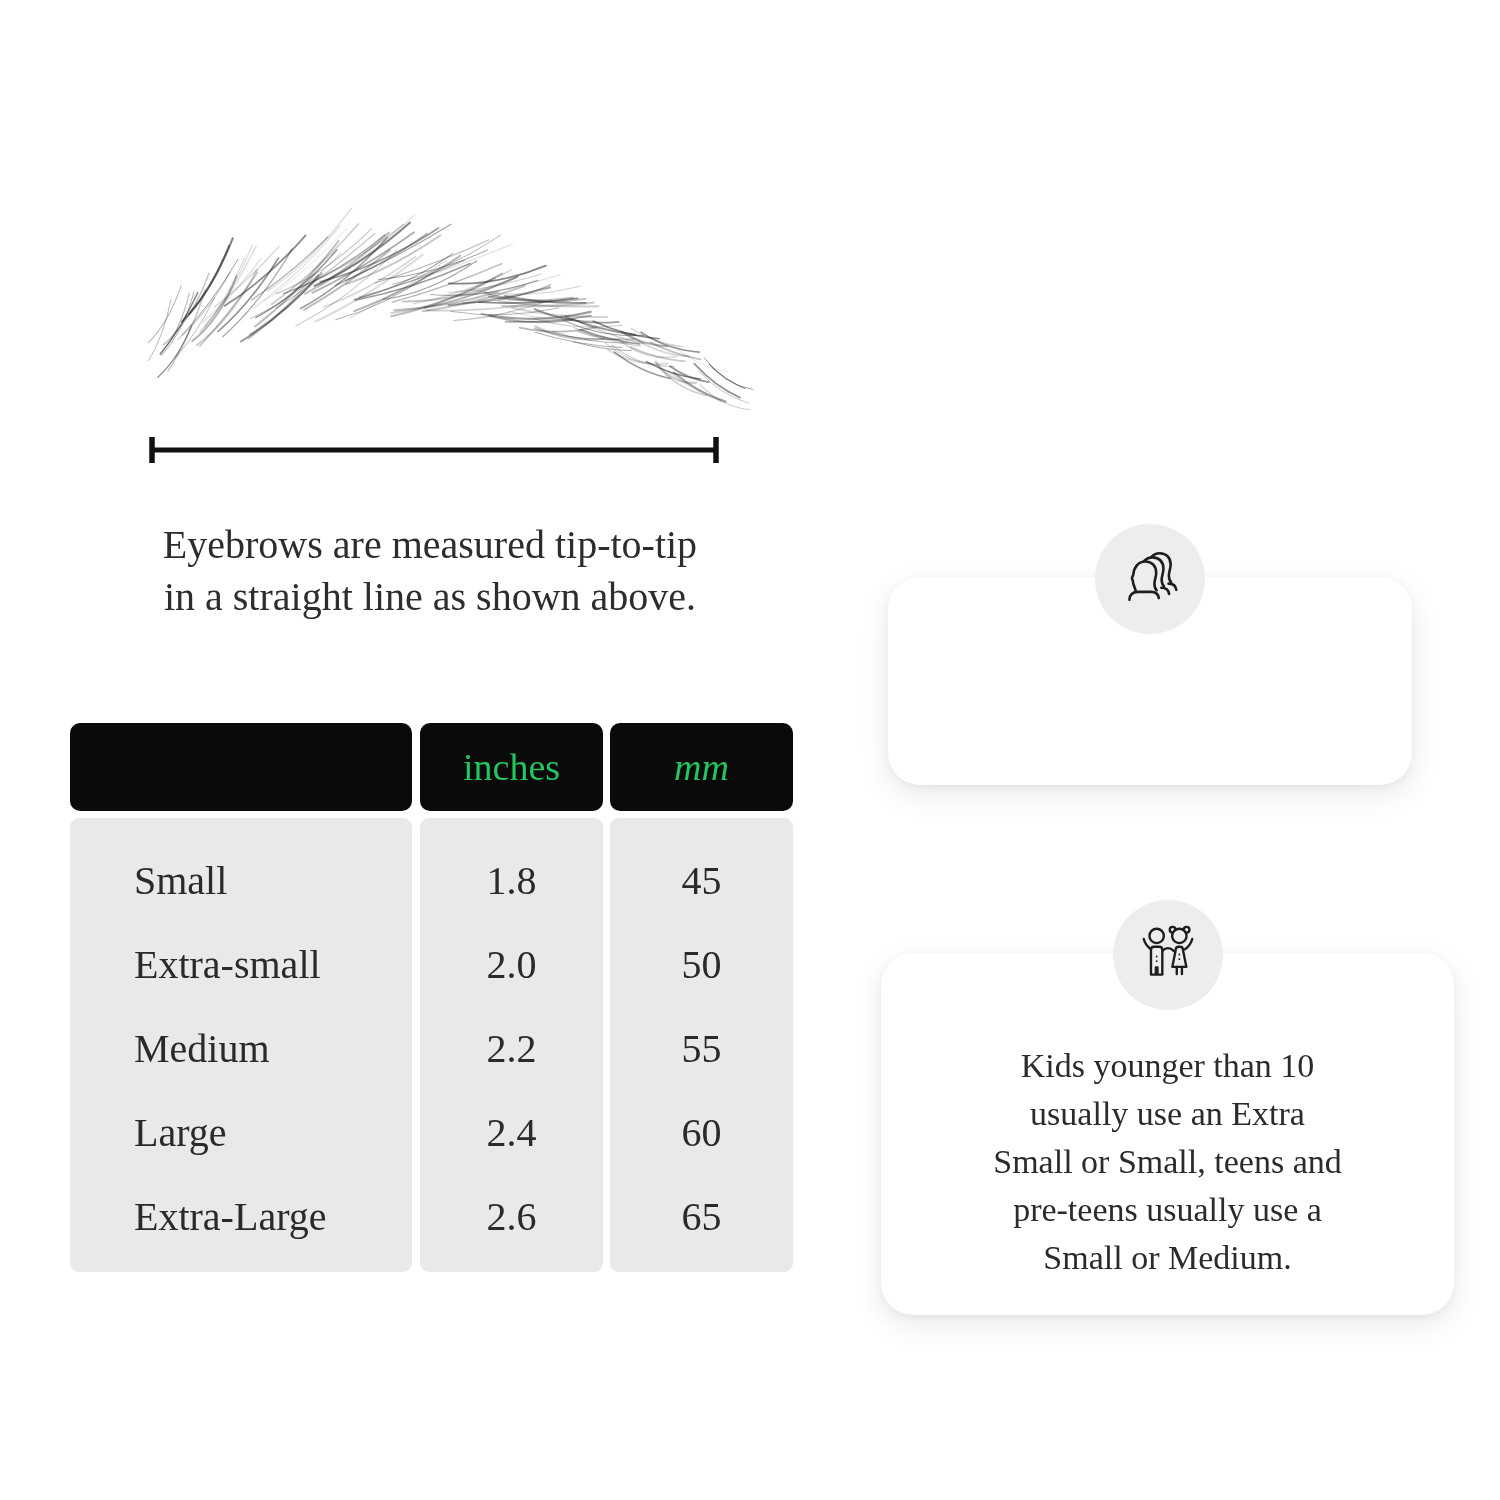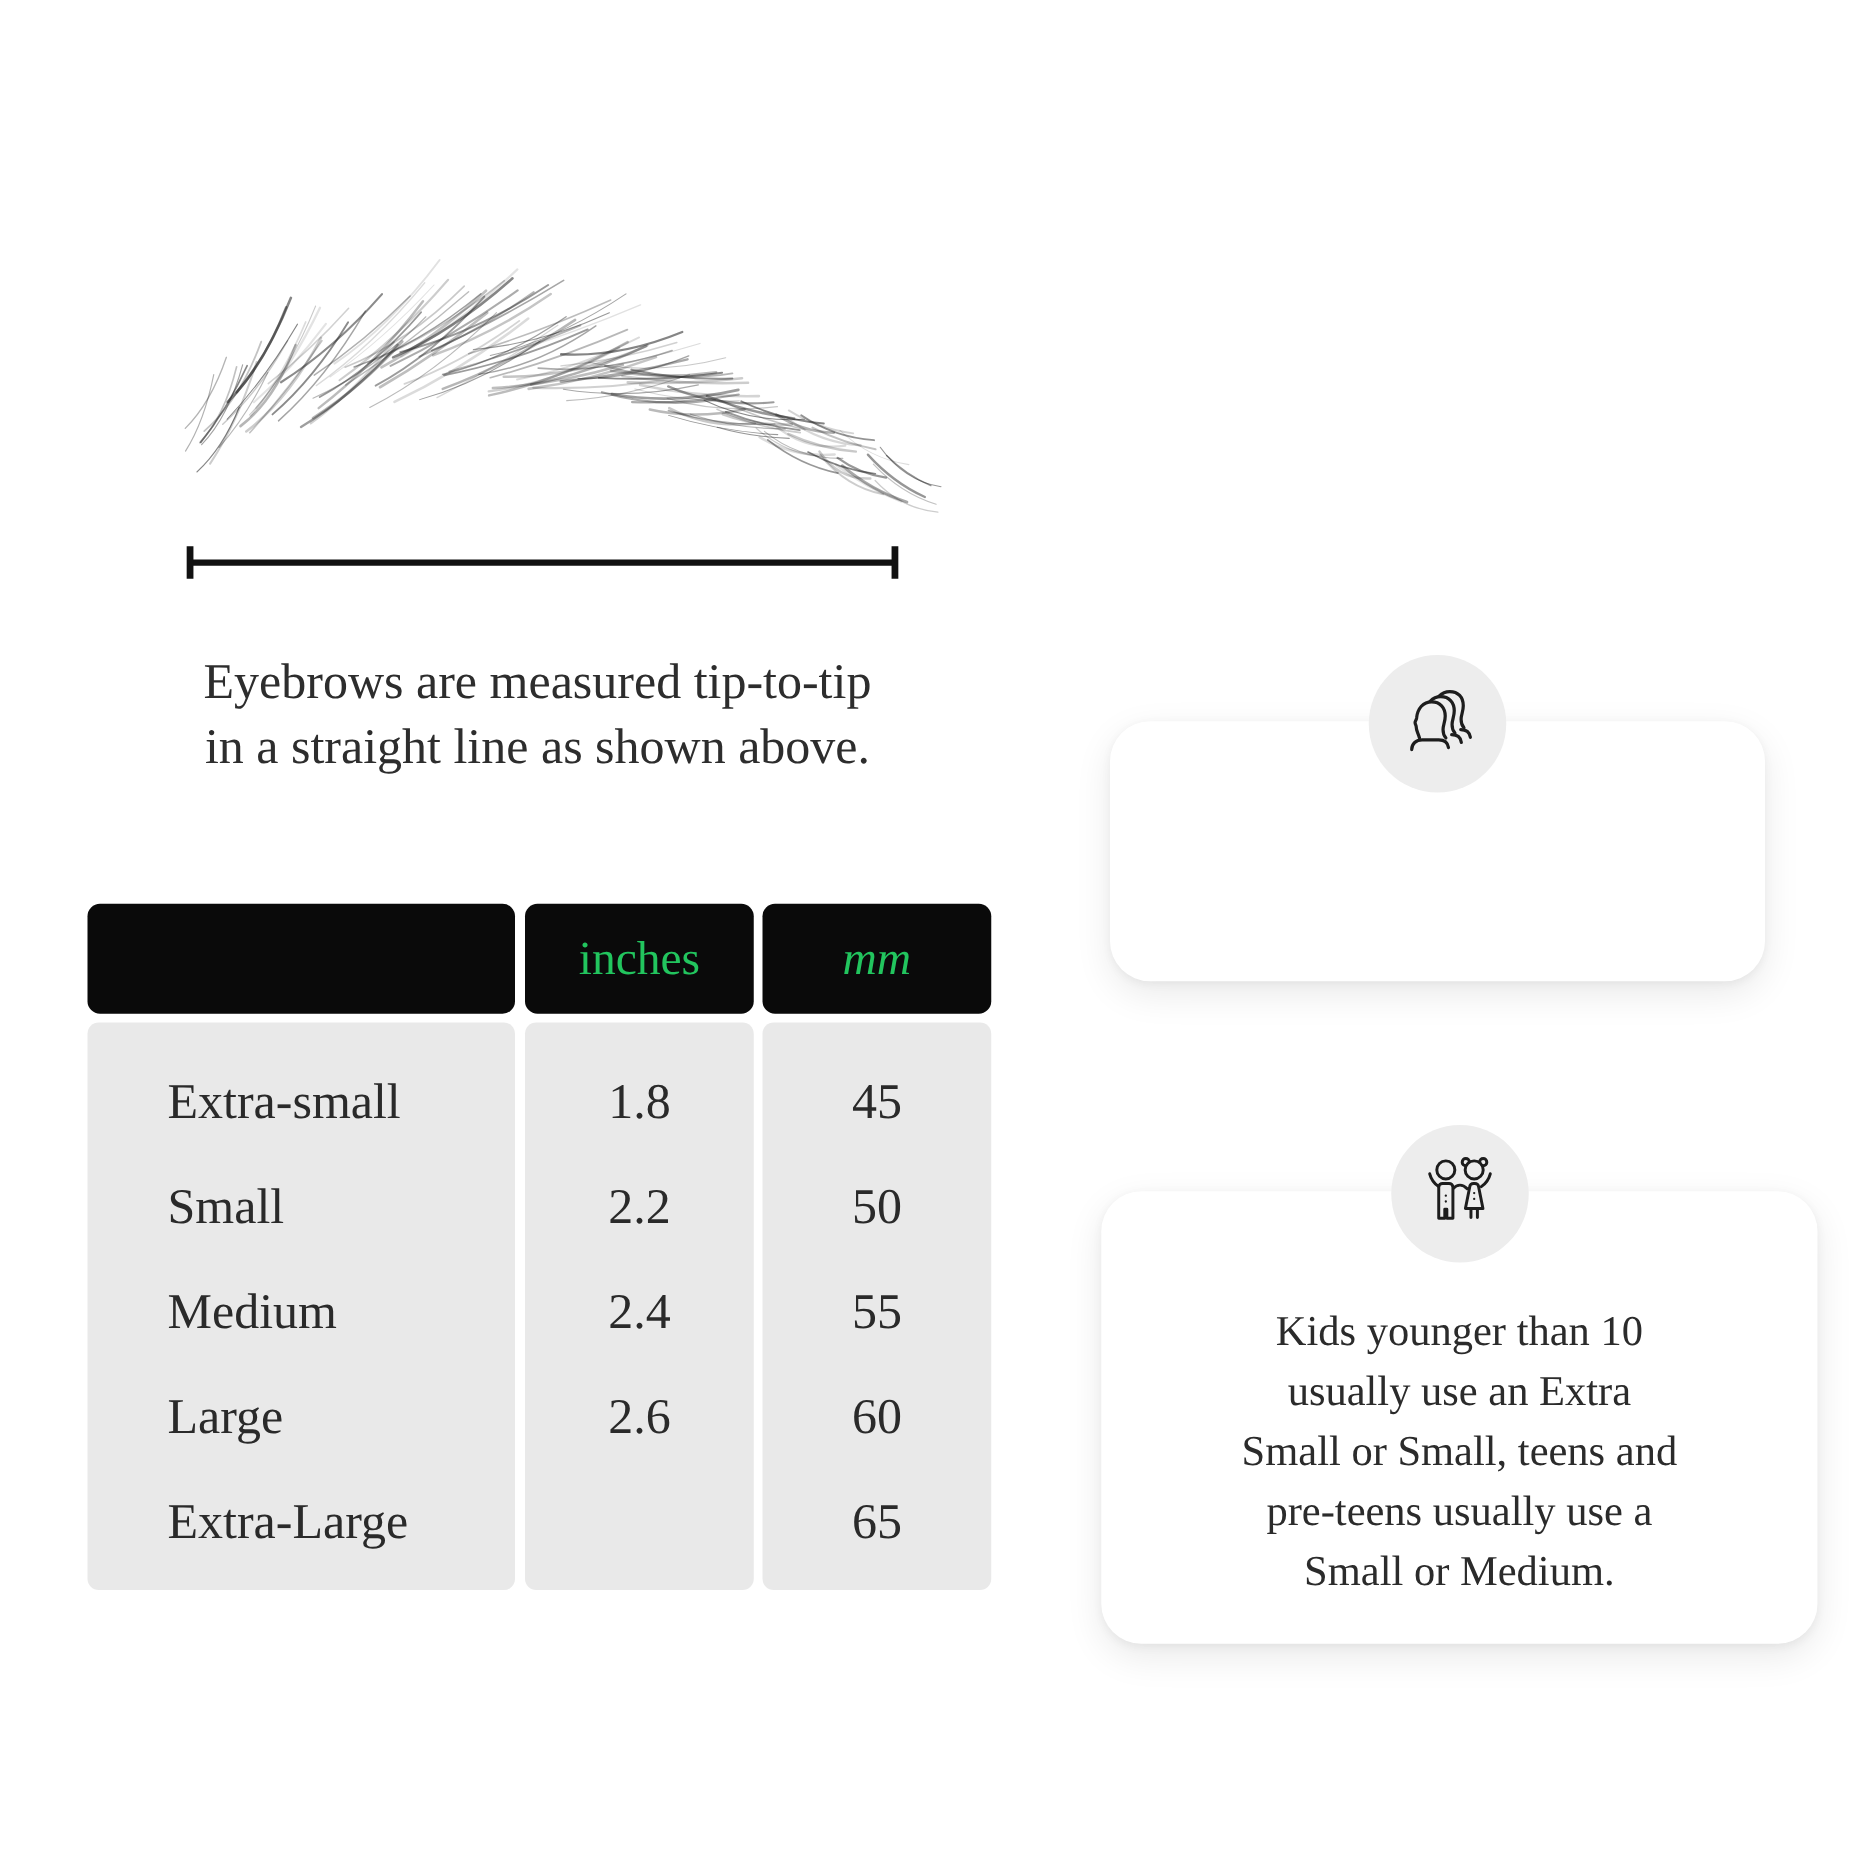--- a/index.html
+++ b/index.html
@@ -210,8 +210,8 @@
   <div class="th c3">mm</div>
 
   <div class="tb c1">
+    <div class="trow">Small</div>
     <div class="trow">Extra-small</div>
-    <div class="trow">Small</div>
     <div class="trow">Medium</div>
     <div class="trow">Large</div>
     <div class="trow">Extra-Large</div>

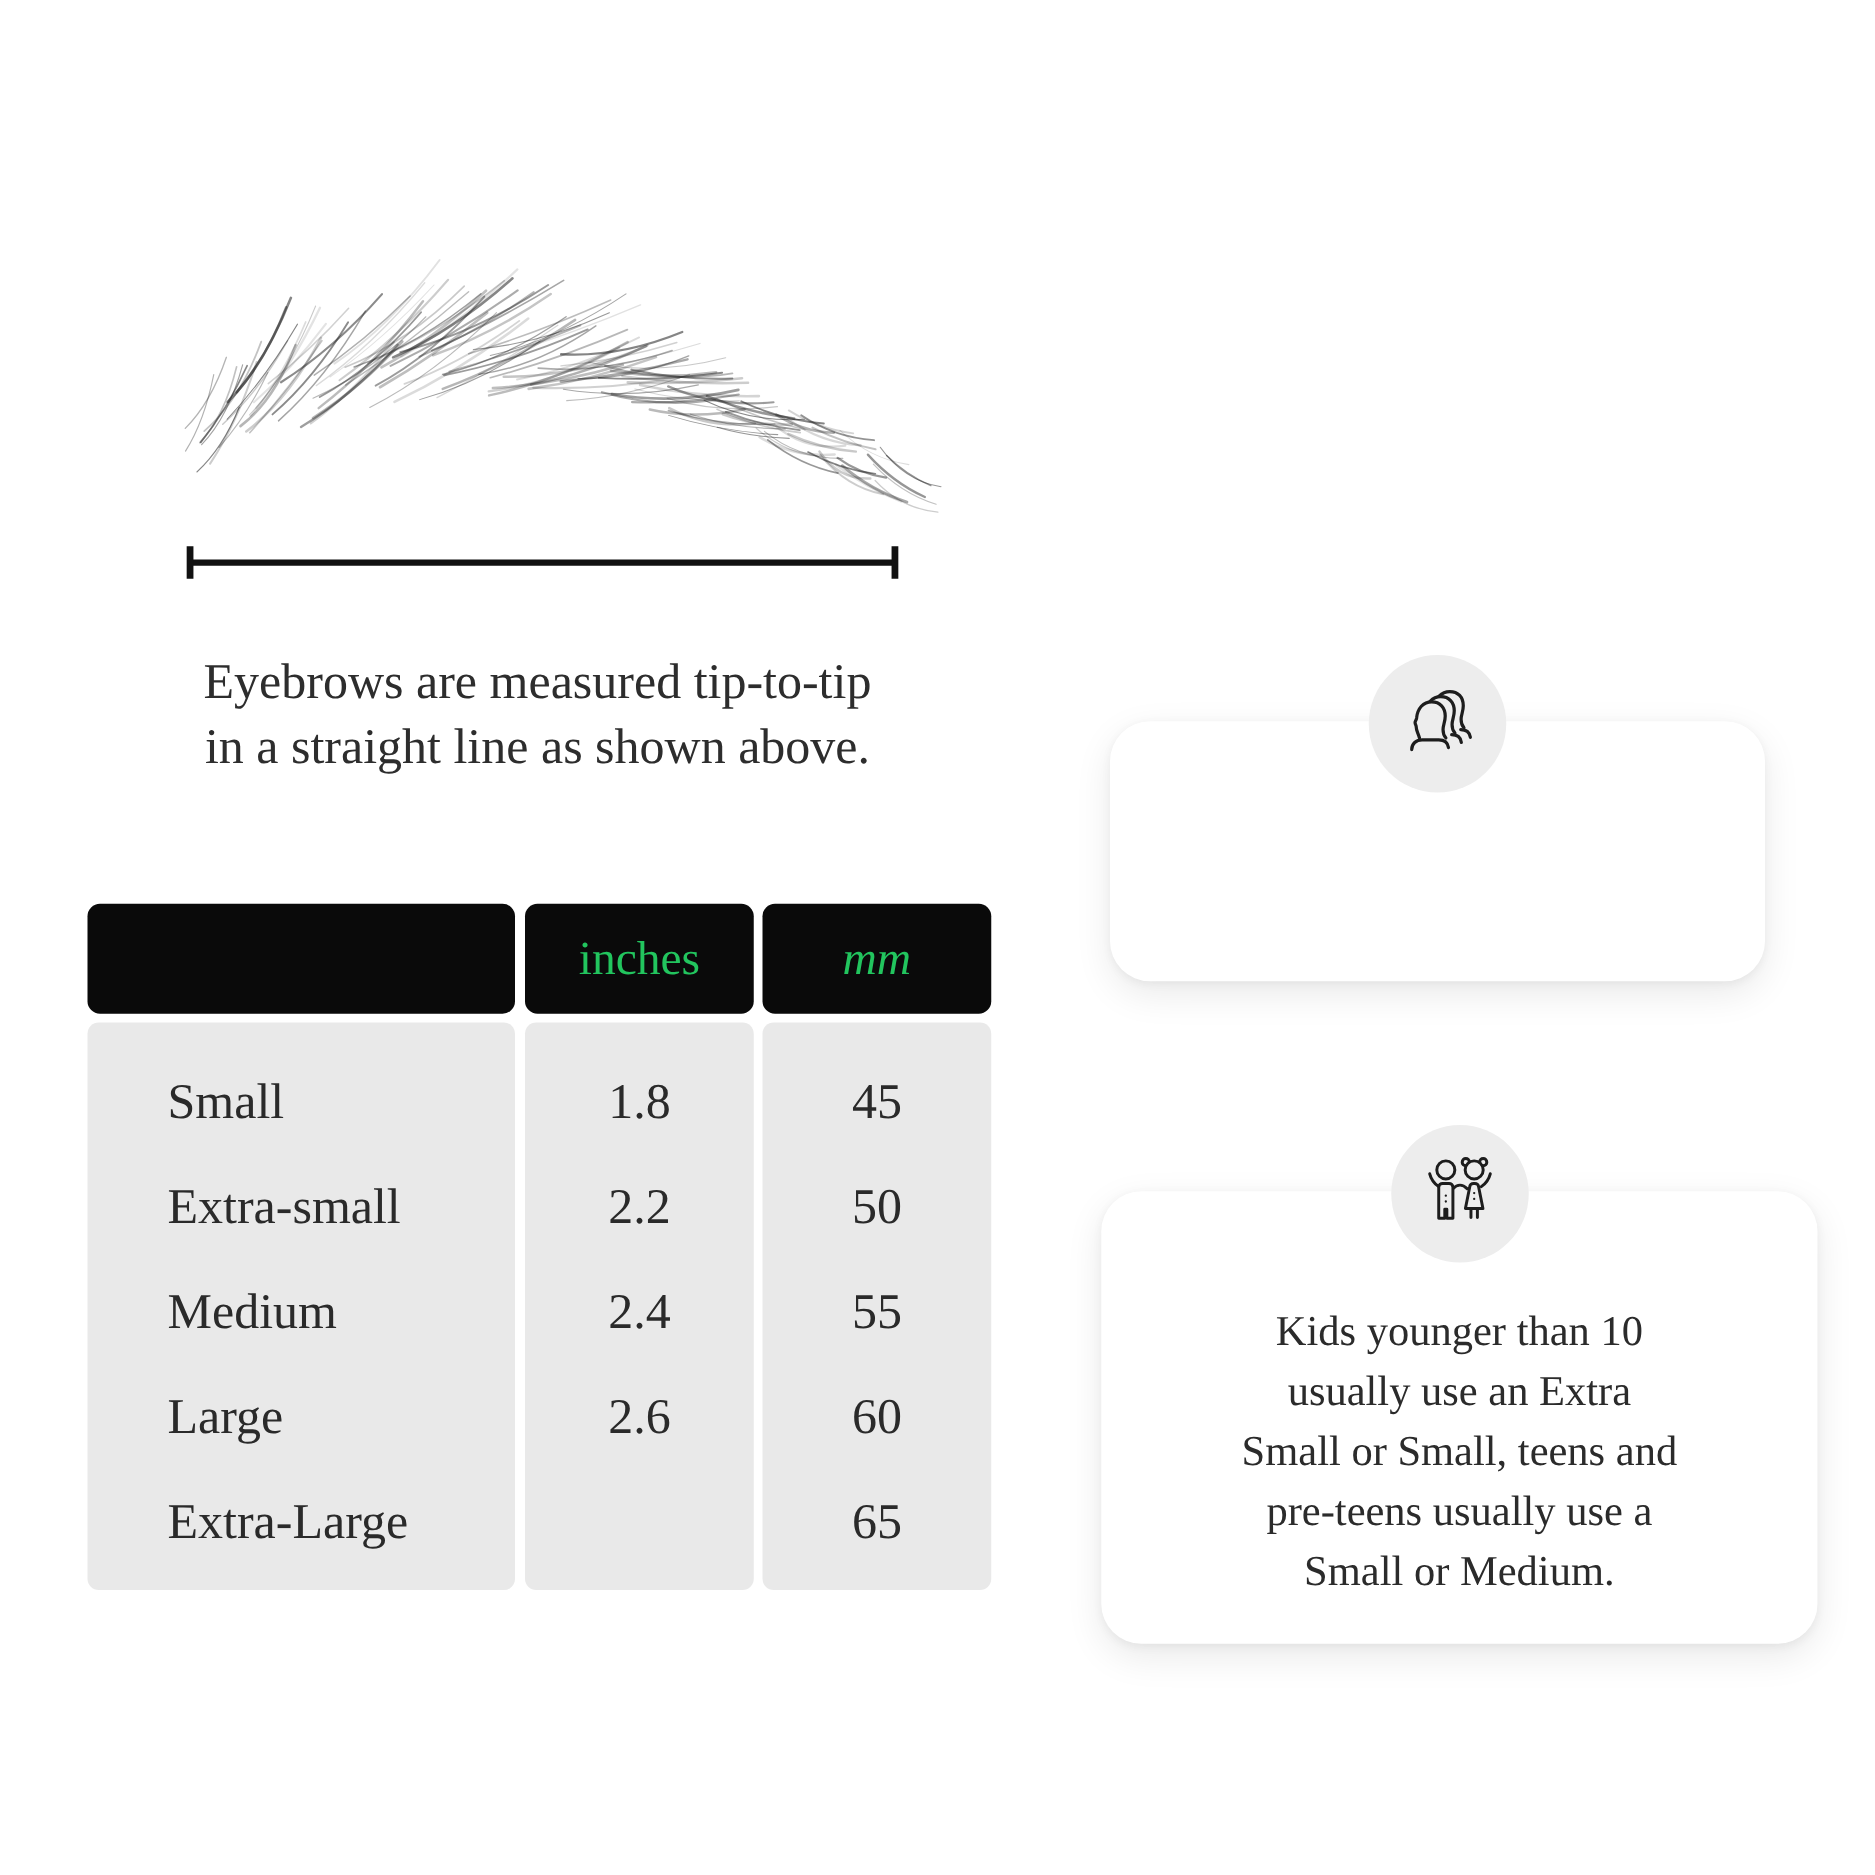--- a/index.html
+++ b/index.html
@@ -219,6 +219,7 @@
 
   <div class="tb c2">
     <div class="trow">1.8</div>
+    <div class="trow">2.0</div>
     <div class="trow">2.2</div>
     <div class="trow">2.4</div>
     <div class="trow">2.6</div>

